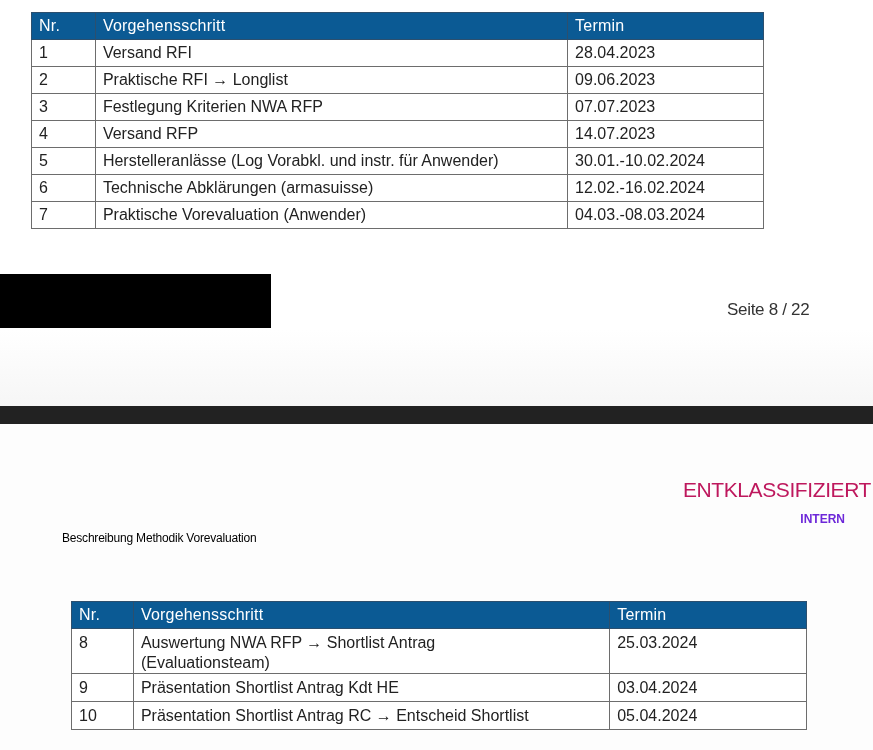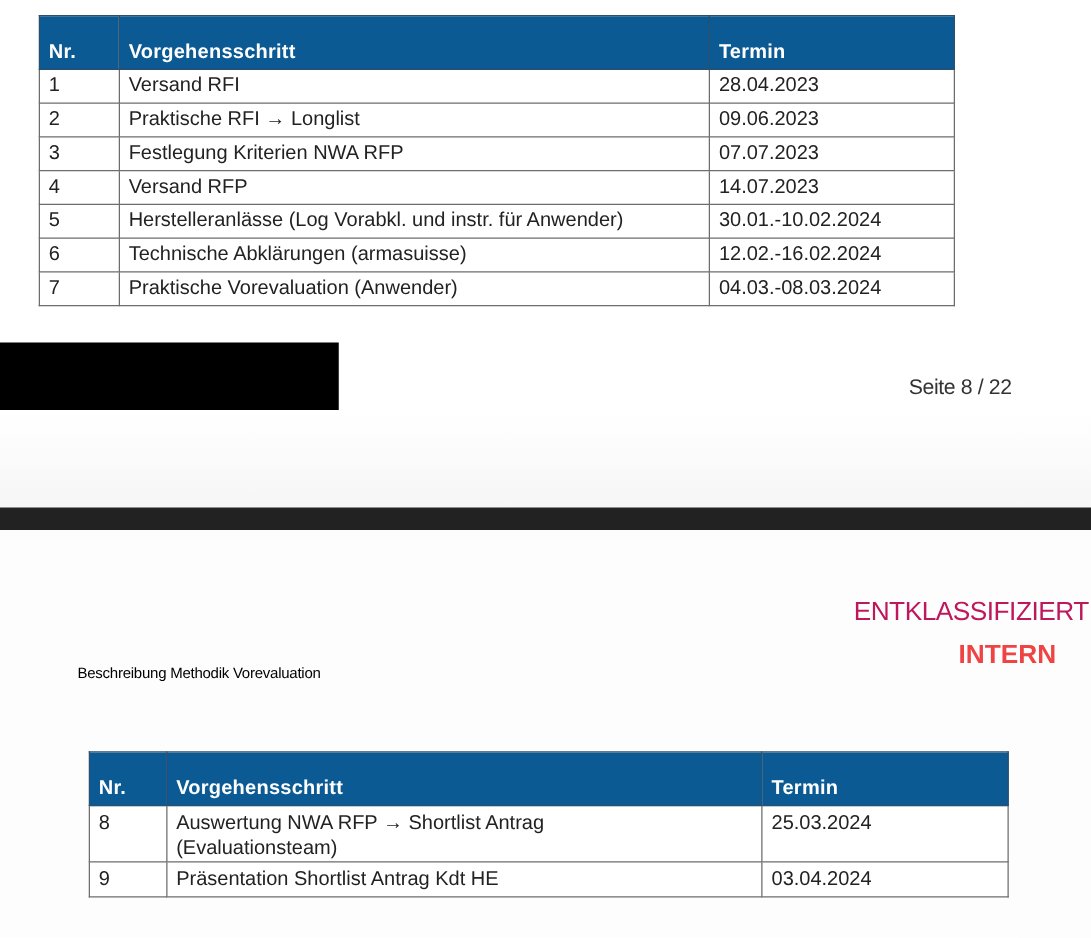--- a/index.html
+++ b/index.html
@@ -43,9 +43,9 @@
     table.steps th {
       background: #0b5a94;
       color: #ffffff;
-      font-weight: bold;
+      font-weight: normal;
       text-align: left;
-      padding: 16px 0 0 7px;
+      padding: 0 0 0 7px;
       border: 1px solid #2c4f6e;
       height: 26px;
       letter-spacing: 0.2px;

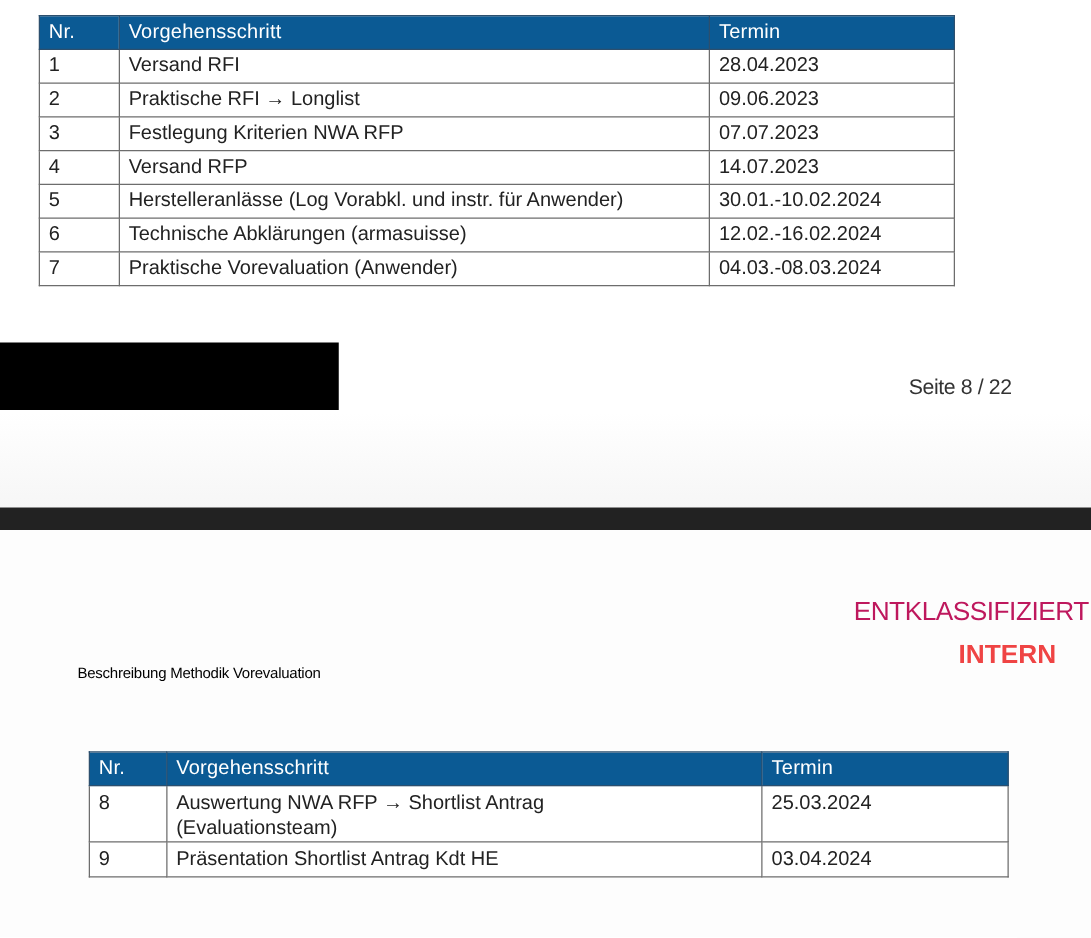--- a/index.html
+++ b/index.html
@@ -102,9 +102,9 @@
     .classification-level {
       position: absolute;
       right: 28px; top: 512px;
-      font-size: 21px;
+      font-size: 12px;
       font-weight: bold;
-      color: #ef4444;
+      color: #6d28d9;
     }
     .doc-title {
       position: absolute;

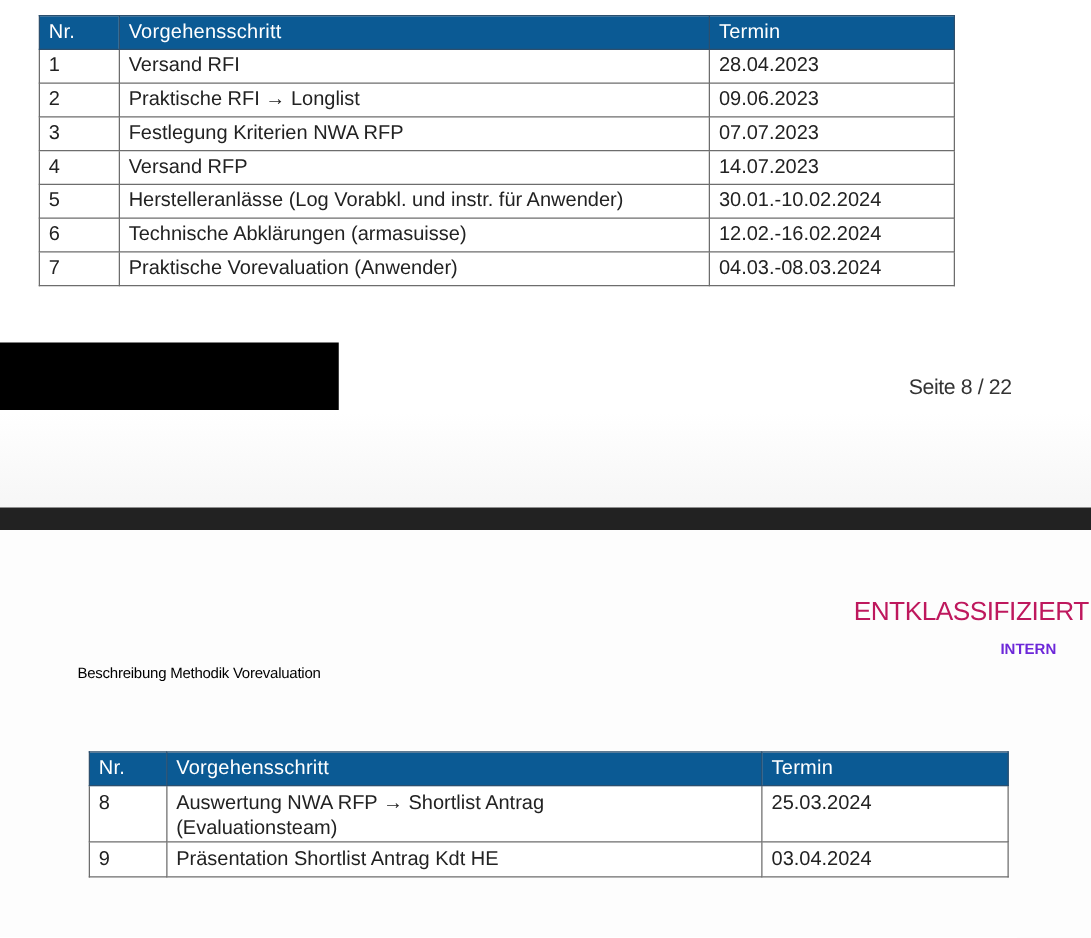--- a/index.html
+++ b/index.html
@@ -207,6 +207,11 @@
       <td>Präsentation Shortlist Antrag Kdt HE</td>
       <td>03.04.2024</td>
     </tr>
+    <tr>
+      <td>10</td>
+      <td>Präsentation Shortlist Antrag RC → Entscheid Shortlist</td>
+      <td>05.04.2024</td>
+    </tr>
   </tbody>
 </table>
 

